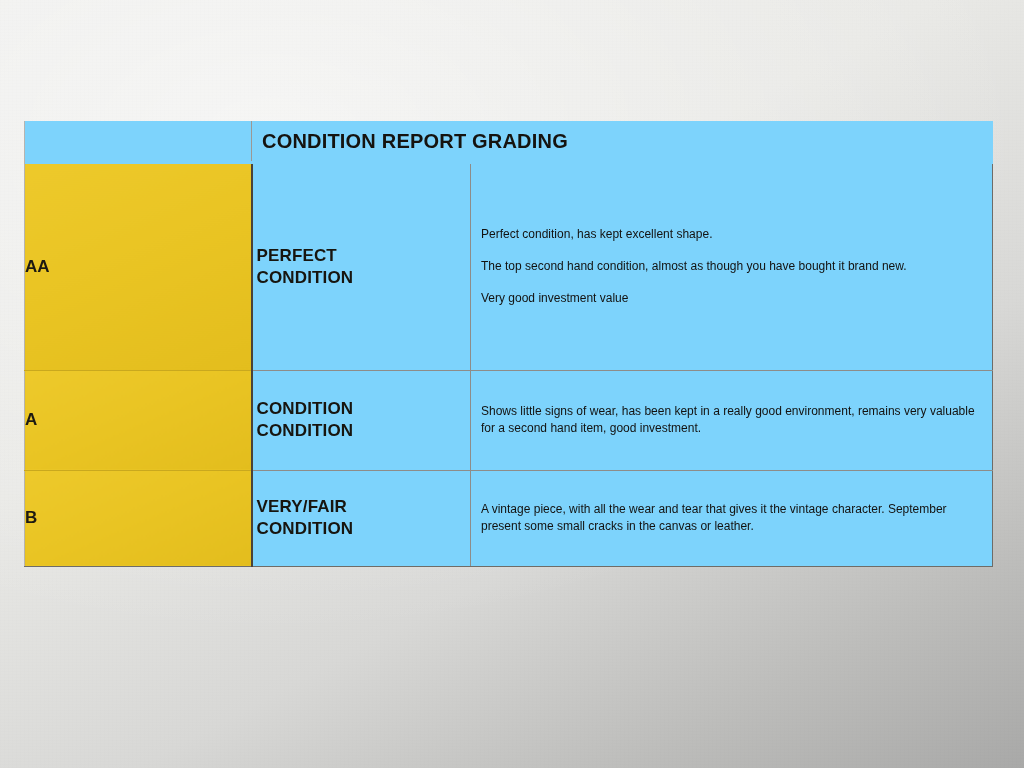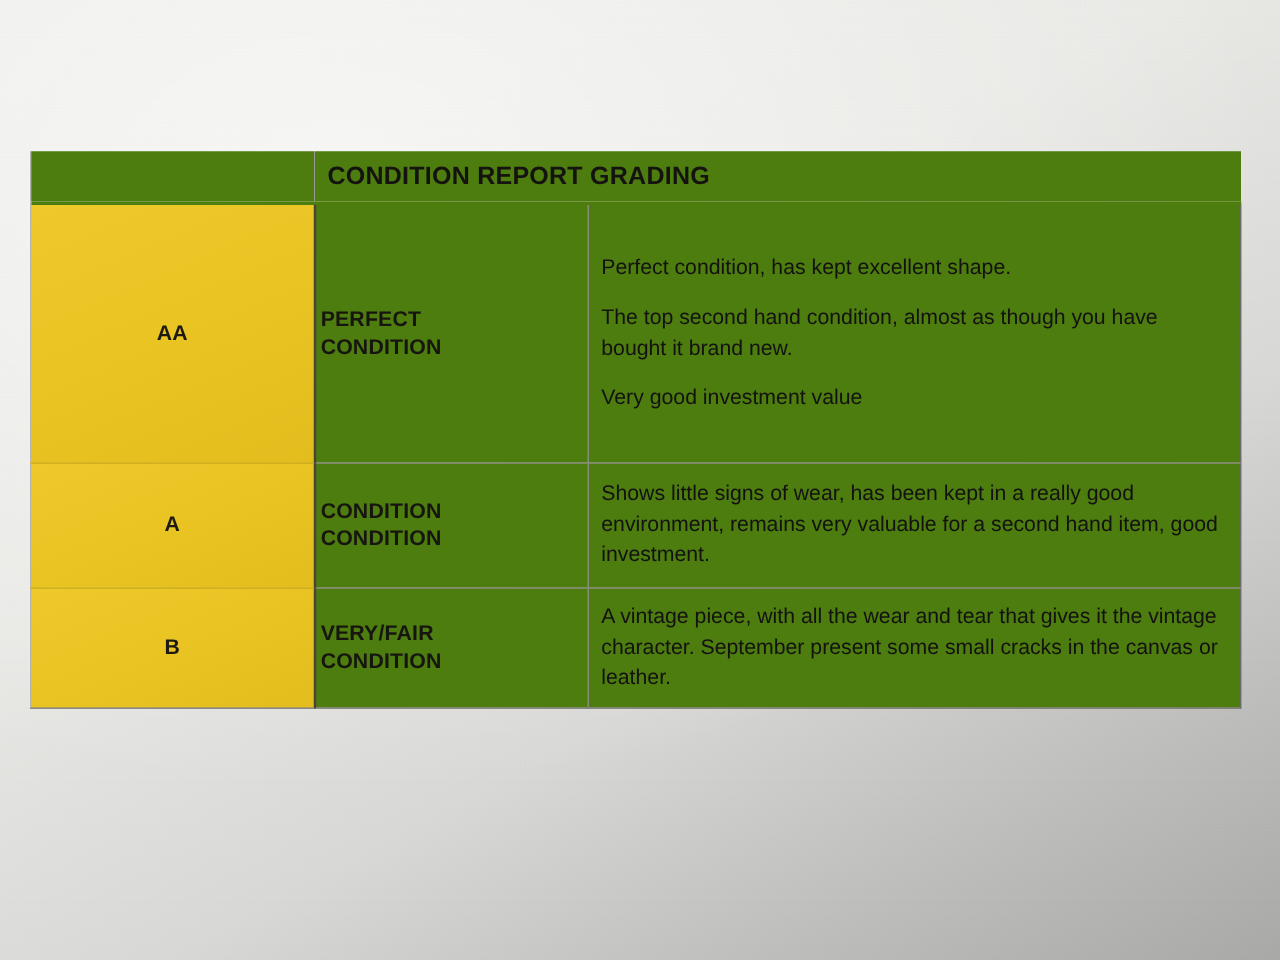--- a/index.html
+++ b/index.html
@@ -48,7 +48,7 @@
 
   #grading-table td {
     vertical-align: middle;
-    background: #4d7c0f;
+    background: #7dd3fc;
   }
 
   .header-band {

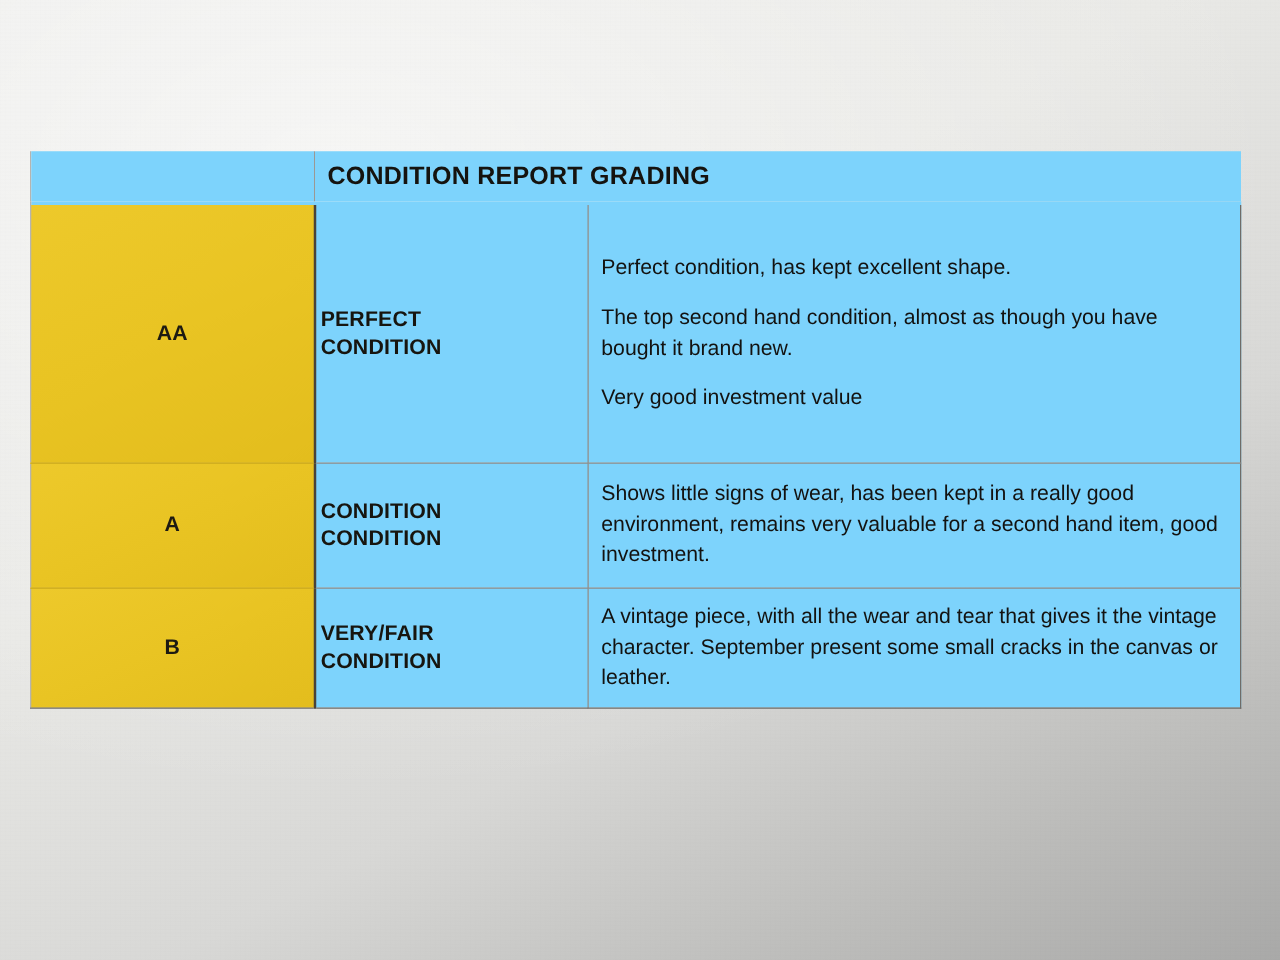--- a/index.html
+++ b/index.html
@@ -102,7 +102,7 @@
   }
 
   .desc-cell {
-    font-size: 17px;
+    font-size: 12px;
     color: #131210;
     line-height: 1.45;
     padding: 8px 12px 8px 10px;

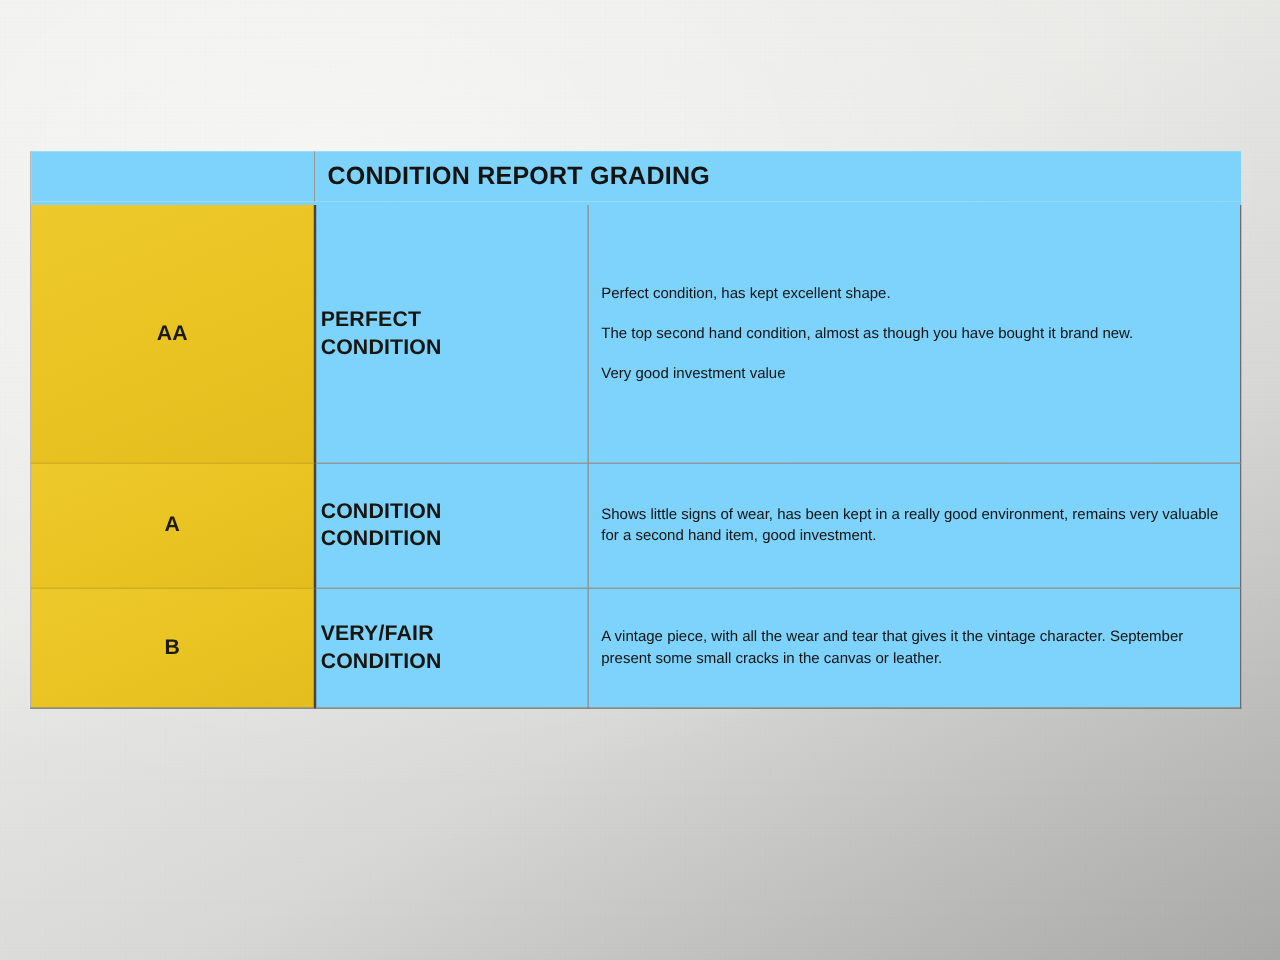--- a/index.html
+++ b/index.html
@@ -81,7 +81,6 @@
   .grade-cell {
     background: #ebc626 !important;
     background-image: linear-gradient(157deg, #edc92b 0%, #e9c423 48%, #e3bd1d 100%) !important;
-    text-align: center;
     font-size: 17px;
     font-weight: bold;
     color: #1d1a12;

